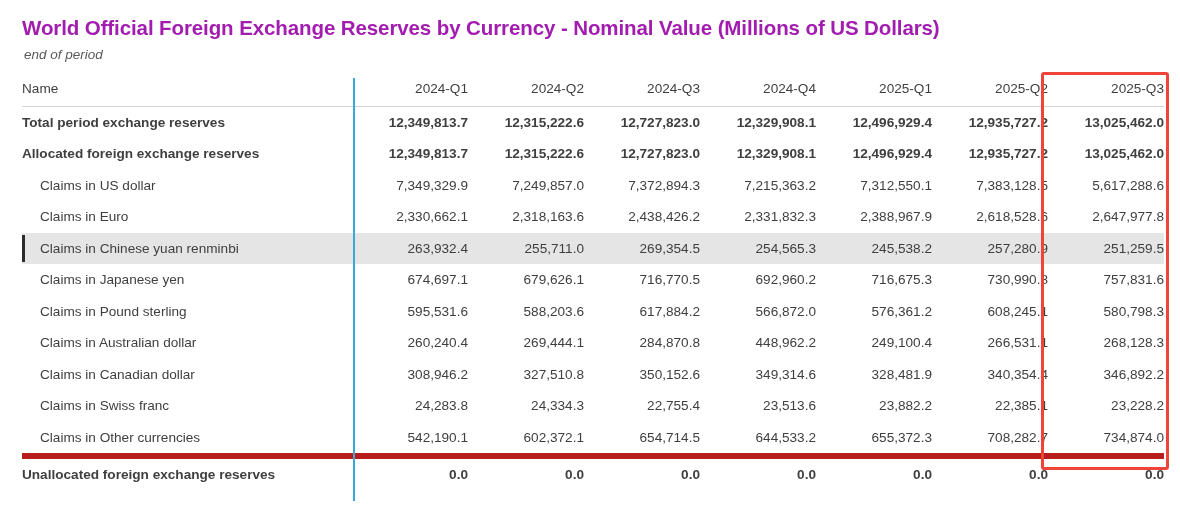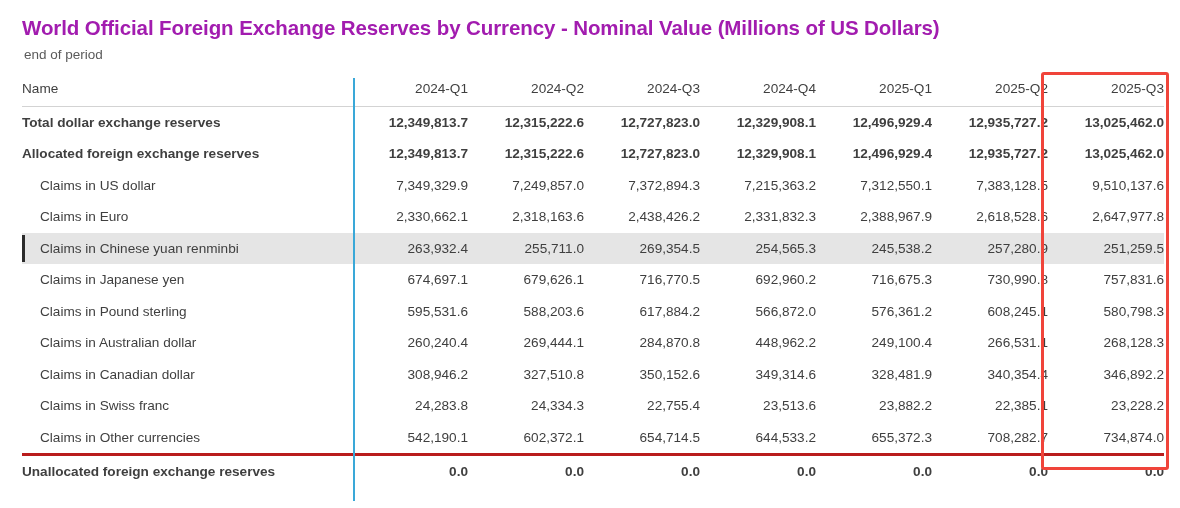--- a/index.html
+++ b/index.html
@@ -32,6 +32,7 @@
   }
   .subtitle {
     font-size: 13.5px;
+    font-style: italic;
     color: #5a5a5a;
     margin: 6px 0 0 2px;
   }

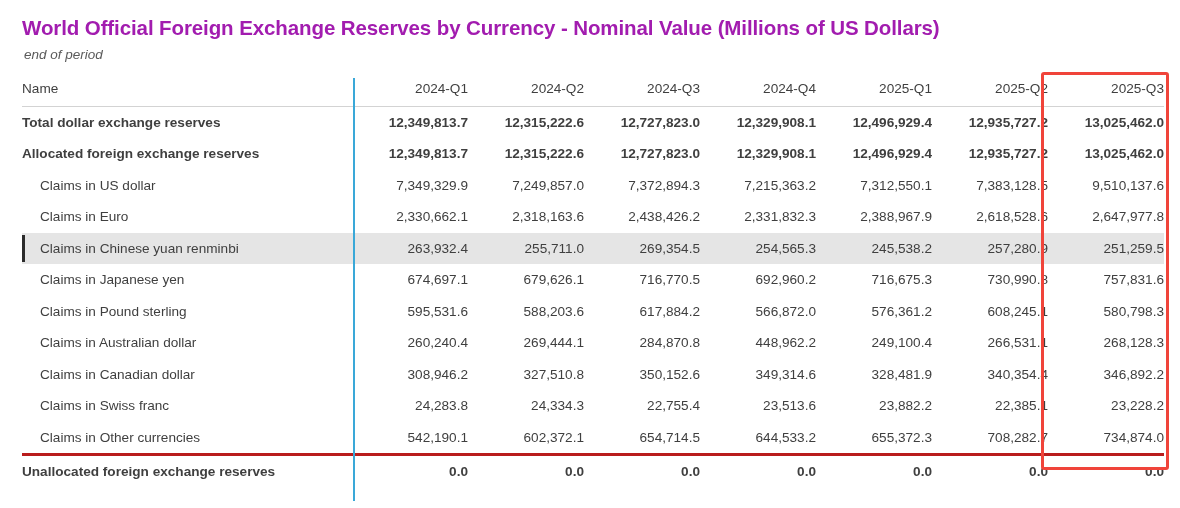--- a/index.html
+++ b/index.html
@@ -142,7 +142,7 @@
     <tbody>
 
       <tr class="bold total-row">
-        <td class="name-cell">Total dollar exchange reserves</td>
+        <td class="name-cell">Total period exchange reserves</td>
         <td class="val">12,349,813.7</td>
         <td class="val">12,315,222.6</td>
         <td class="val">12,727,823.0</td>

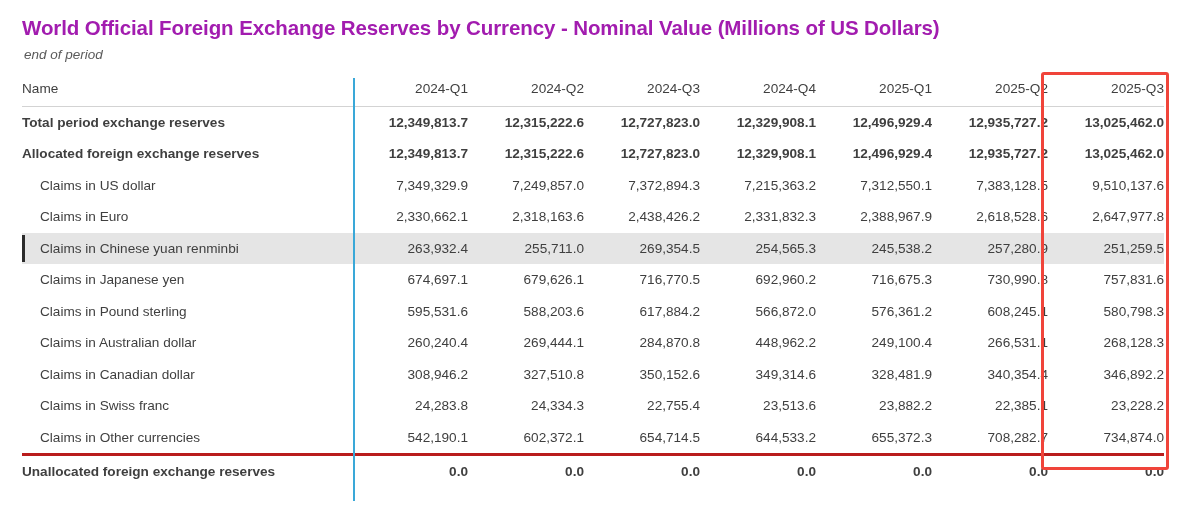--- a/index.html
+++ b/index.html
@@ -171,7 +171,7 @@
         <td class="val">7,215,363.2</td>
         <td class="val">7,312,550.1</td>
         <td class="val">7,383,128.5</td>
-        <td class="val">9,510,137.6</td>
+        <td class="val">5,617,288.6</td>
       </tr>
 
       <tr>

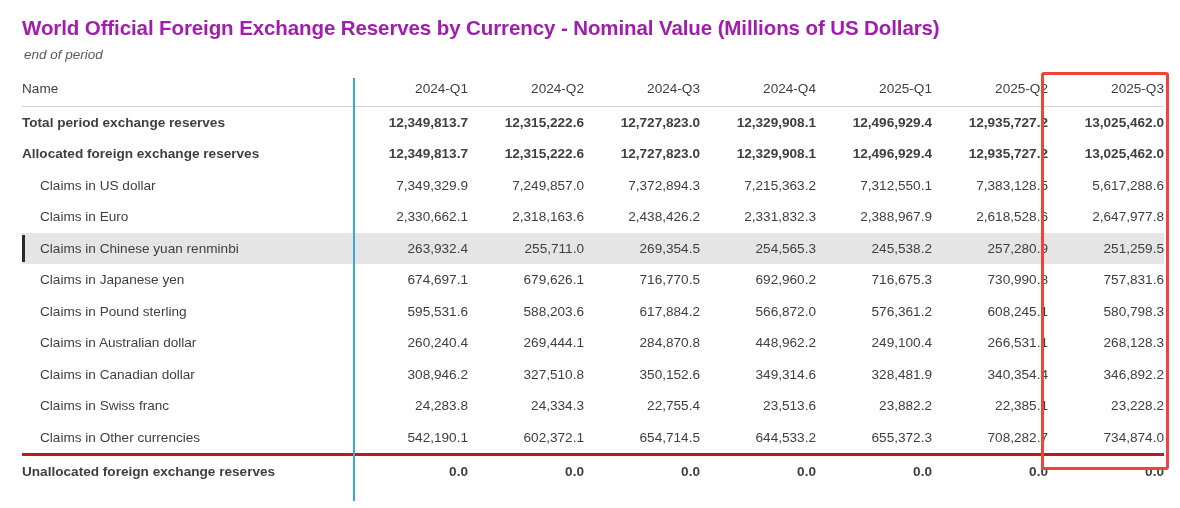--- a/index.html
+++ b/index.html
@@ -81,7 +81,7 @@
   }
   tr.bold td { font-weight: bold; }
   tr.total-row td { border-top: 1px solid #d3d3d3; }
-  tr.last-row td { border-top: 3px solid #b91c1c; margin-left: 16px; }
+  tr.last-row td { border-top: 6px solid #b91c1c; margin-left: 16px; }
   tr.highlight-row td {
     background: #e5e5e5;
   }

